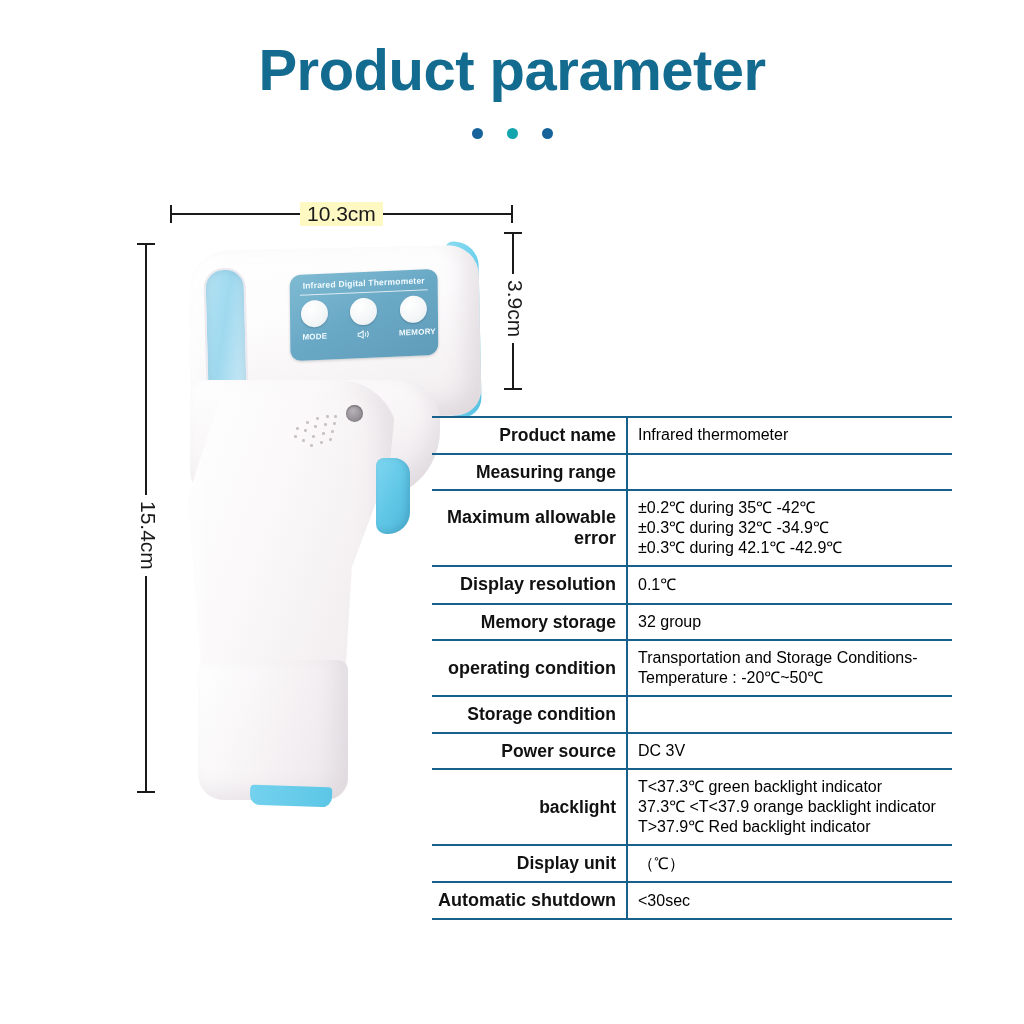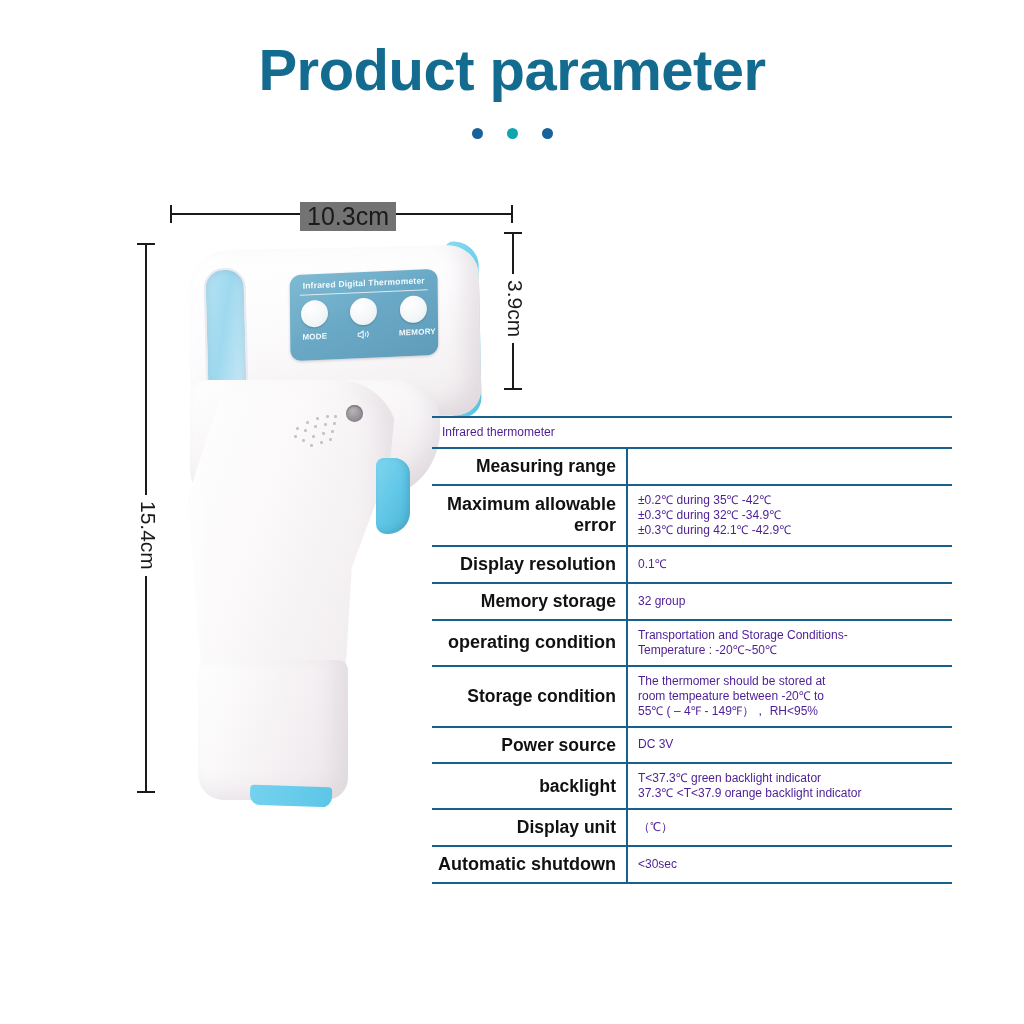--- a/index.html
+++ b/index.html
@@ -34,8 +34,8 @@
   .cap-h { position: absolute; height: 2px; width: 18px; background: #1a1a1a; }
 
   .dim-label {
-    position: absolute; background: #737373; color: #1a1a1a;
-    font-size: 25px; font-weight: normal; padding: 0 7px;
+    position: absolute; background: #fef9c3; color: #1a1a1a;
+    font-size: 21px; font-weight: normal; padding: 0 7px;
   }
   .dim-label-v {
     position: absolute; background: #fff; color: #1a1a1a;

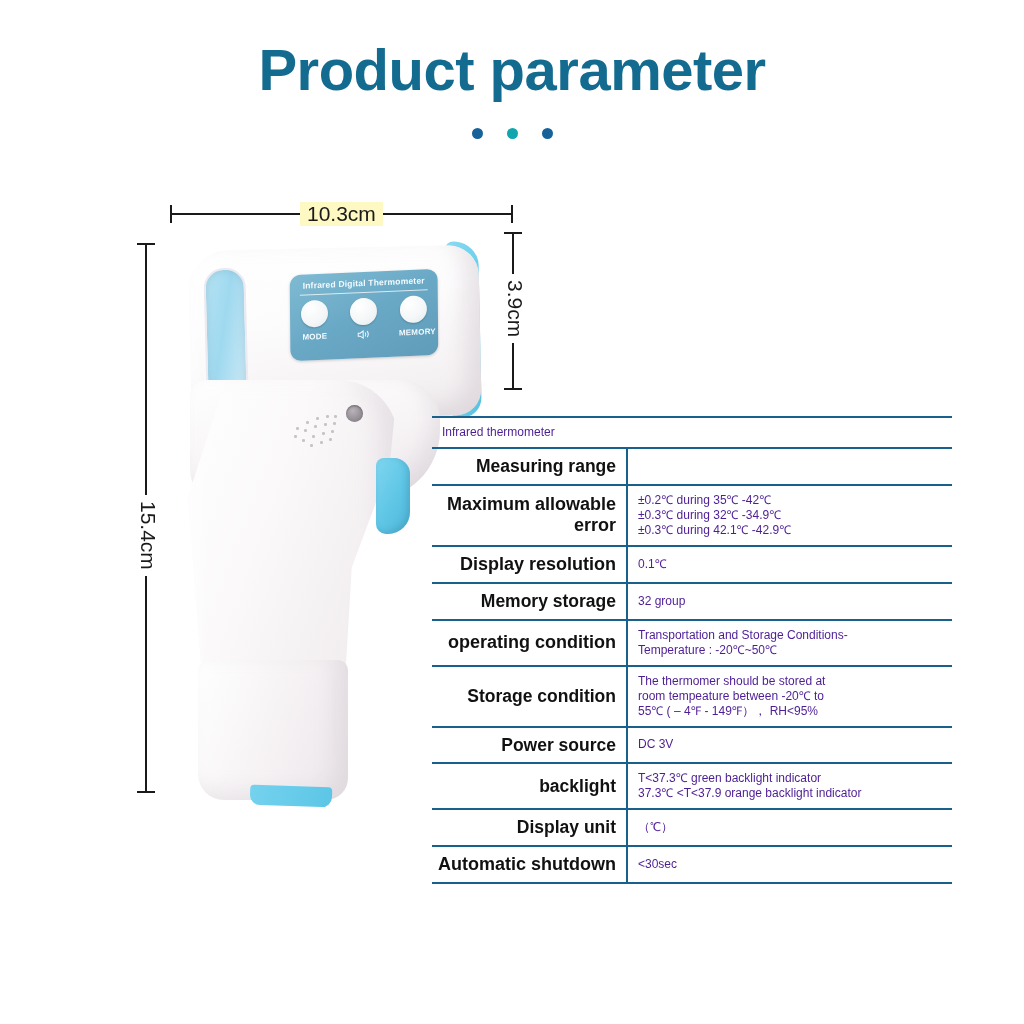--- a/index.html
+++ b/index.html
@@ -258,6 +258,7 @@
 
   <div class="table">
       <div class="trow">
+        <div class="tlabel">Product name</div>
         <div class="tvalue">
           <div>
             <span>Infrared thermometer</span>

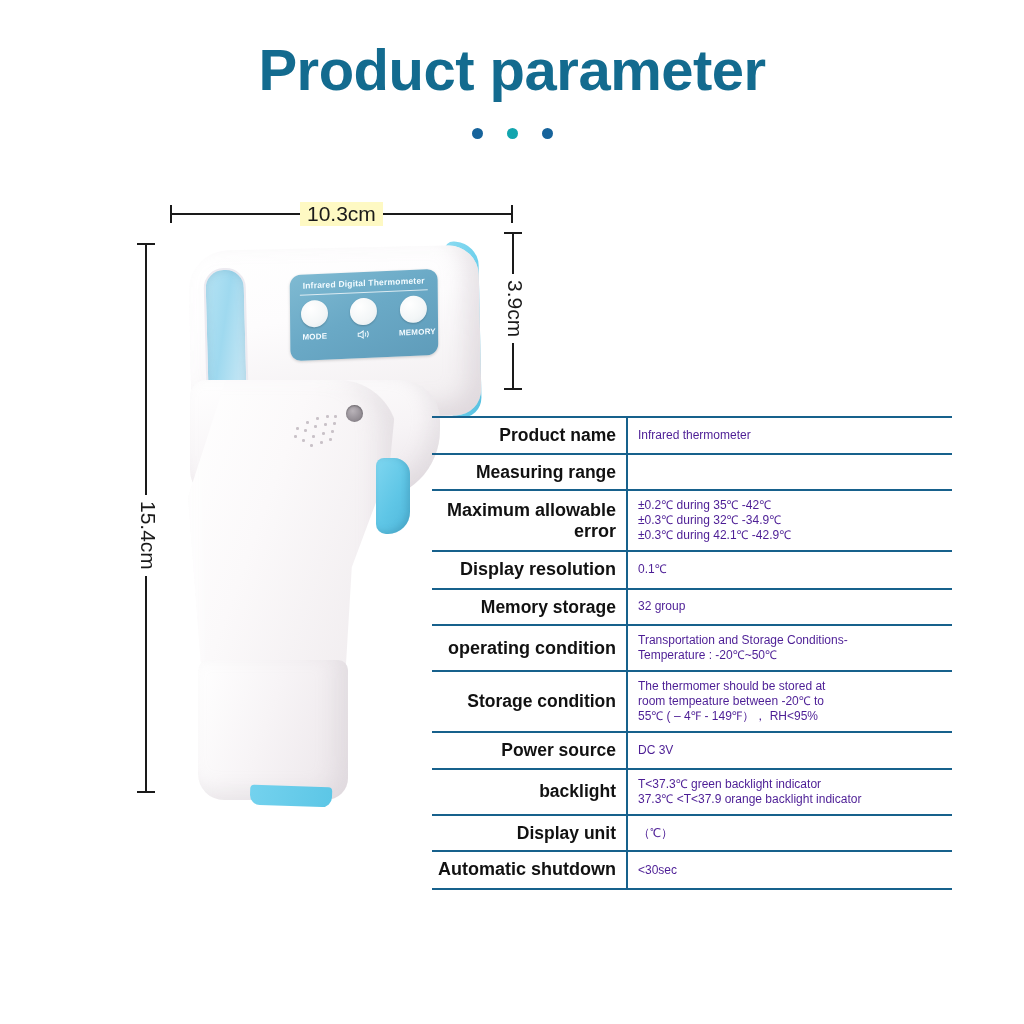--- a/index.html
+++ b/index.html
@@ -160,7 +160,7 @@
     flex: 1 1 auto;
     display: flex; align-items: center;
     padding: 7px 4px 7px 10px;
-    font-size: 12px; color: #4c1d95; line-height: 1.25;
+    font-size: 16px; color: #000000; line-height: 1.25;
     white-space: nowrap;
   }
   .tvalue span { display: block; }

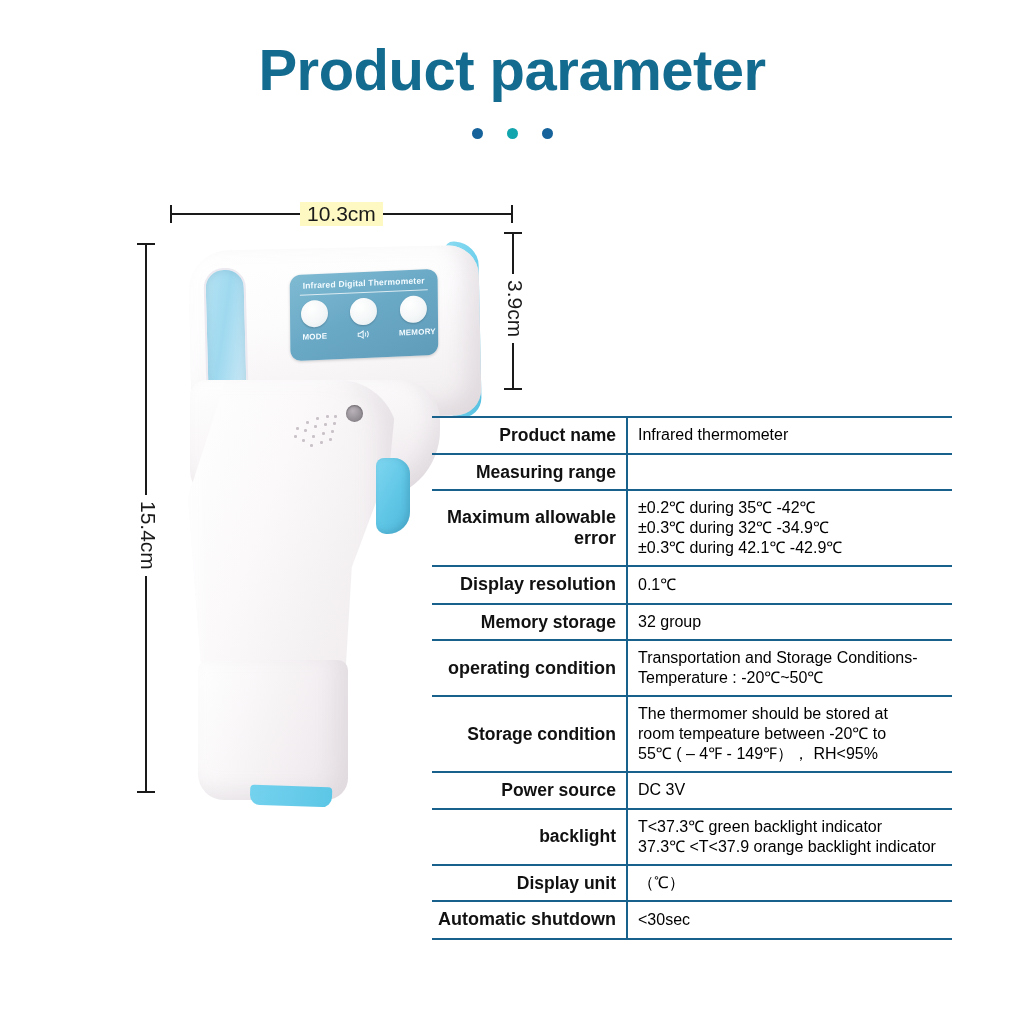--- a/index.html
+++ b/index.html
@@ -305,13 +305,6 @@
       </div>
       <div class="trow">
         <div class="tlabel">Storage condition</div>
-        <div class="tvalue">
-          <div>
-            <span>The thermomer should be stored at</span>
-            <span>room tempeature between -20℃ to</span>
-            <span>55℃ ( – 4℉ - 149℉）， RH&lt;95%</span>
-          </div>
-        </div>
       </div>
       <div class="trow">
         <div class="tlabel">Power source</div>

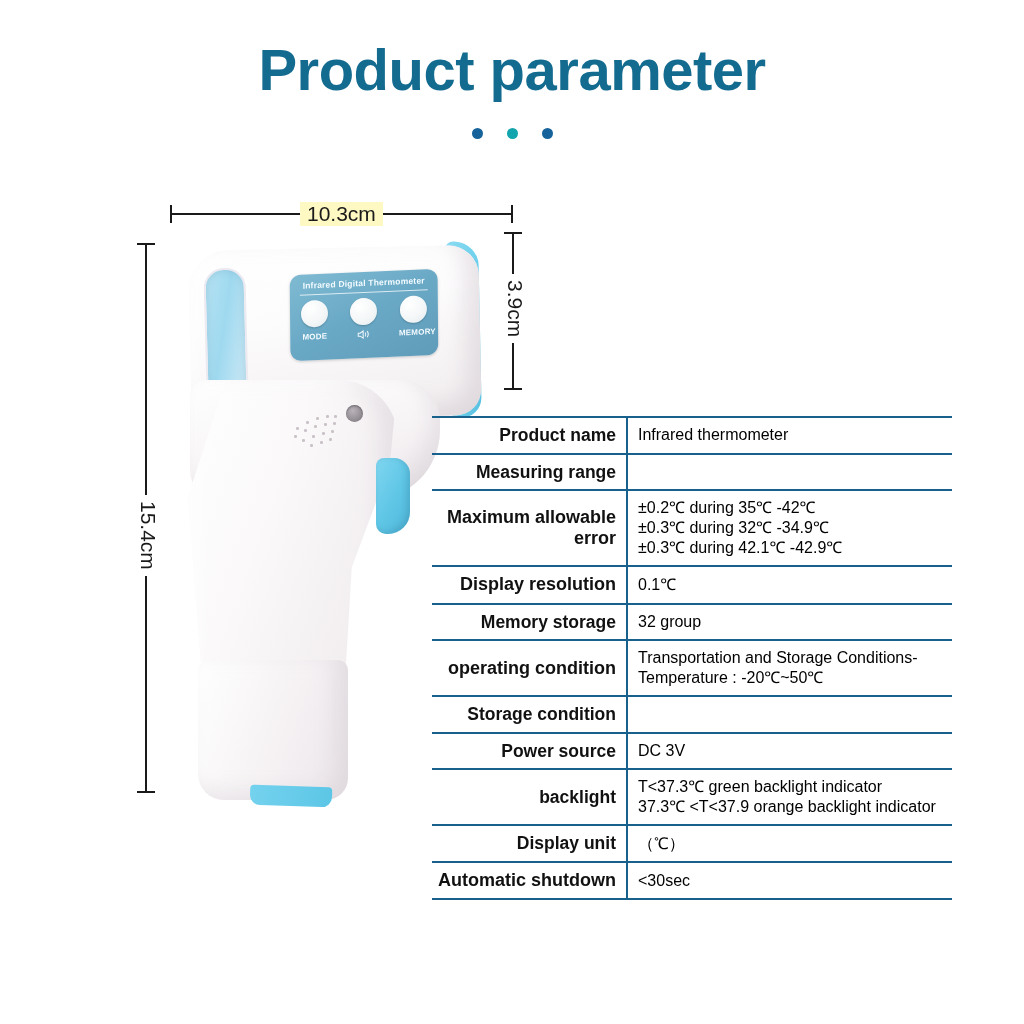--- a/index.html
+++ b/index.html
@@ -320,6 +320,7 @@
           <div>
             <span>T&lt;37.3℃  green backlight indicator</span>
             <span>37.3℃ &lt;T&lt;37.9  orange backlight indicator</span>
+            <span>T&gt;37.9℃  Red backlight indicator</span>
           </div>
         </div>
       </div>

